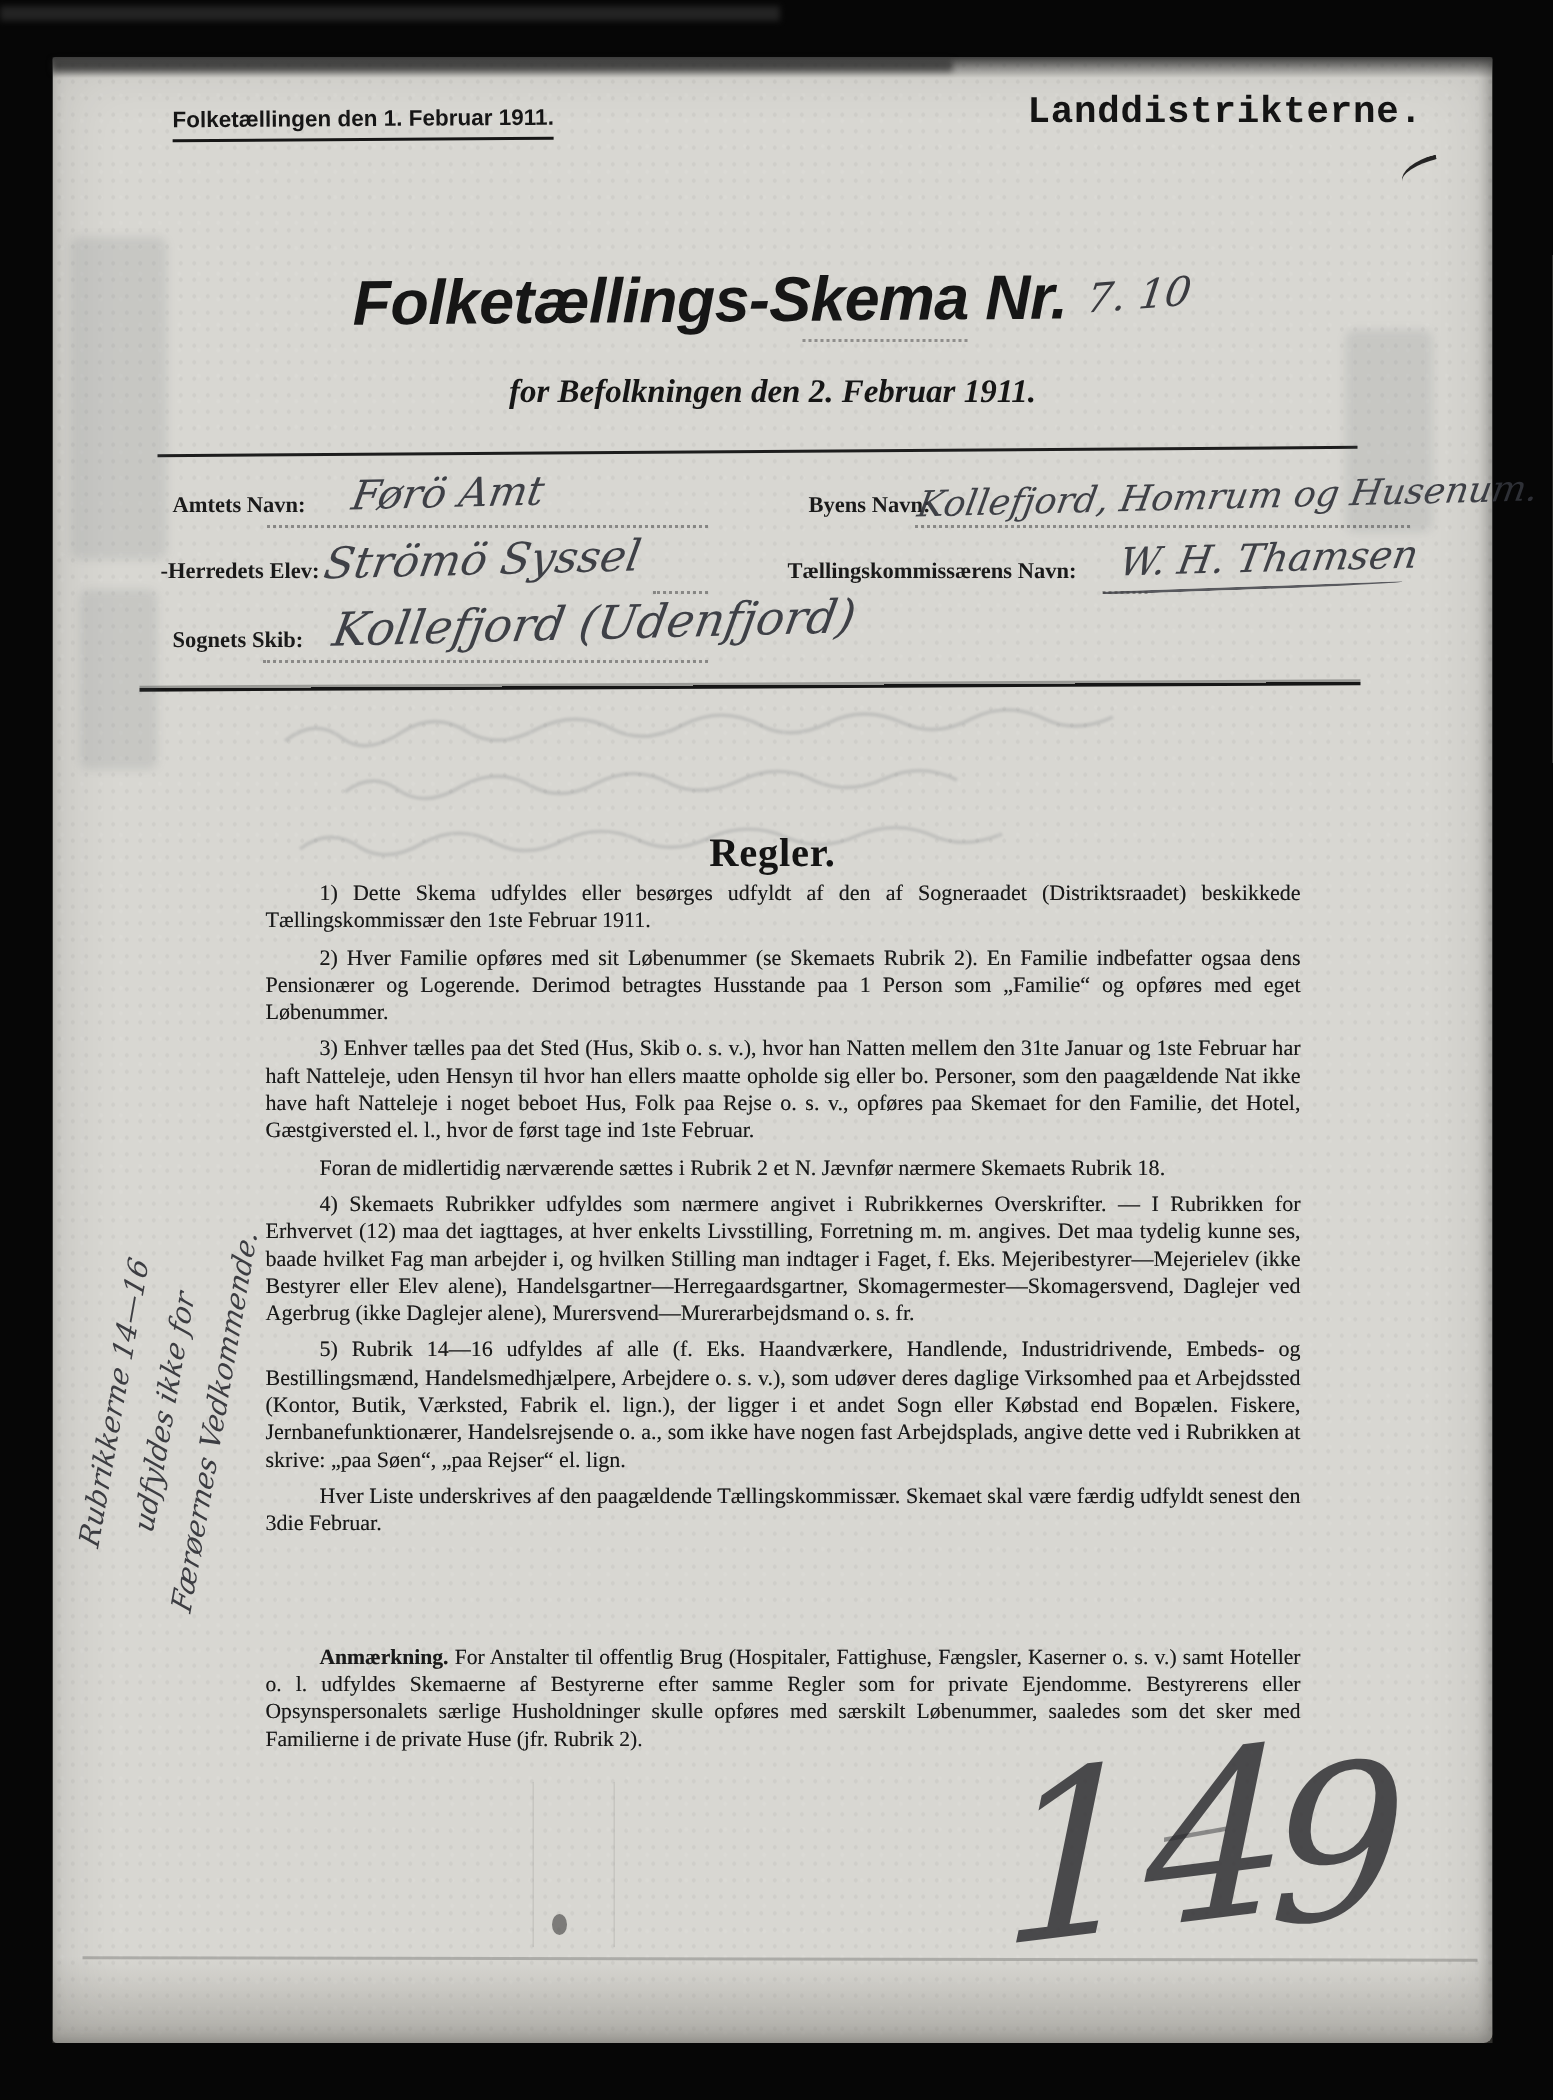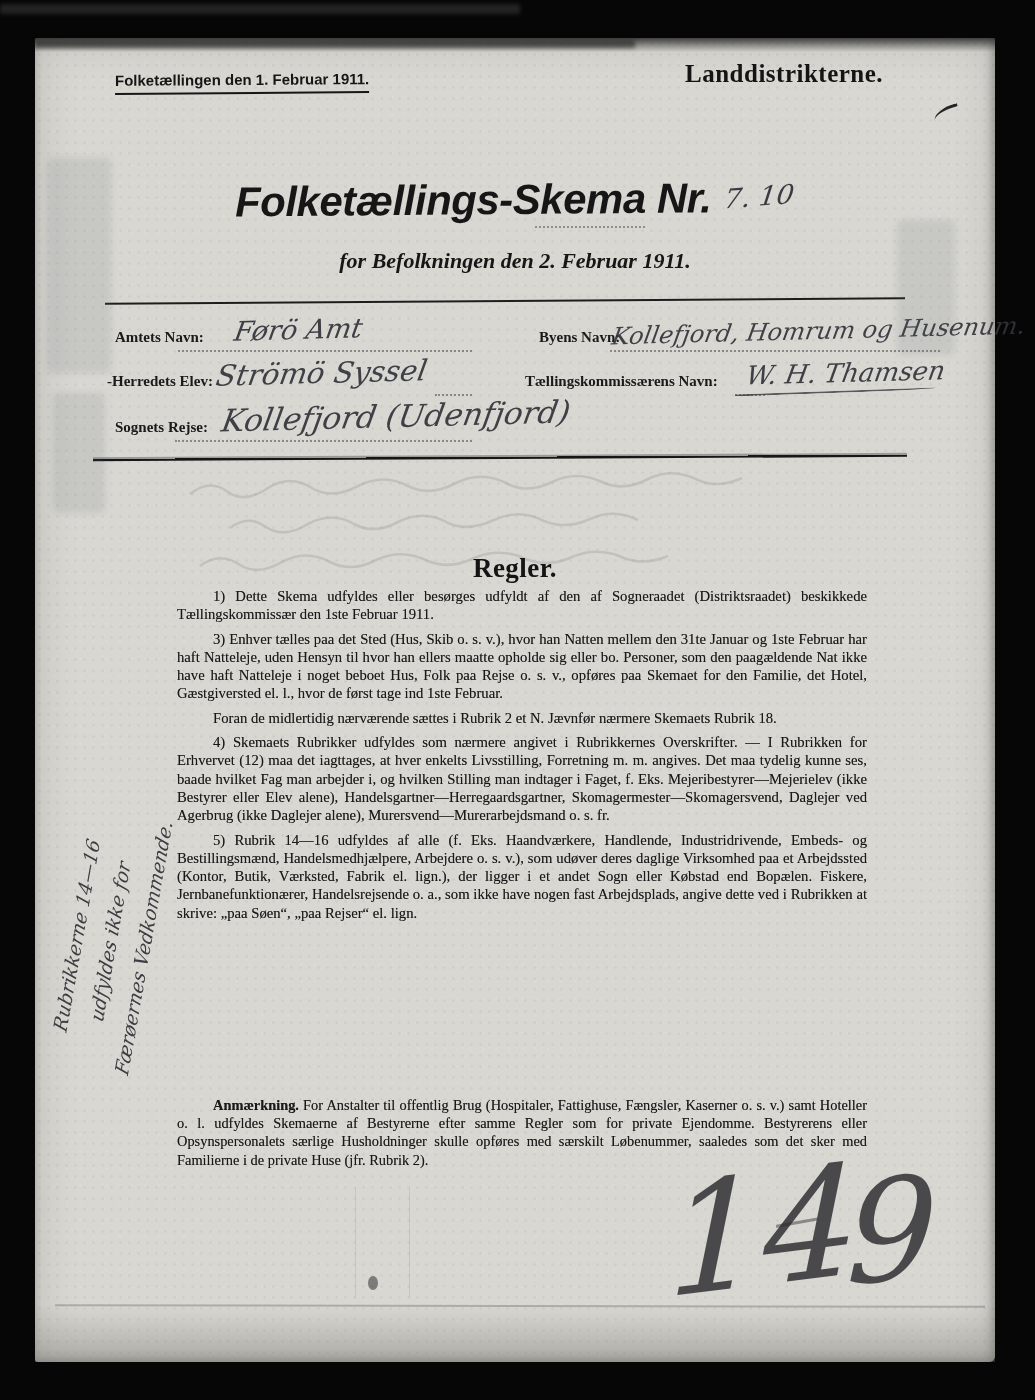--- a/index.html
+++ b/index.html
@@ -27,7 +27,7 @@
             font-weight:bold;font-size:15px;color:#161616;border-bottom:2px solid #161616;
             padding-bottom:4px;transform:rotate(-.4deg);}
   .hdr-right{position:absolute;left:650px;top:22px;font-weight:bold;font-size:25px;
-             letter-spacing:.5px;color:#141414;}
+             letter-spacing:.5px;color:#141414;font-family:Liberation Mono, monospace;}
 
   
   .title-row{position:absolute;left:200px;top:138px;white-space:nowrap;transform:rotate(-.5deg);}

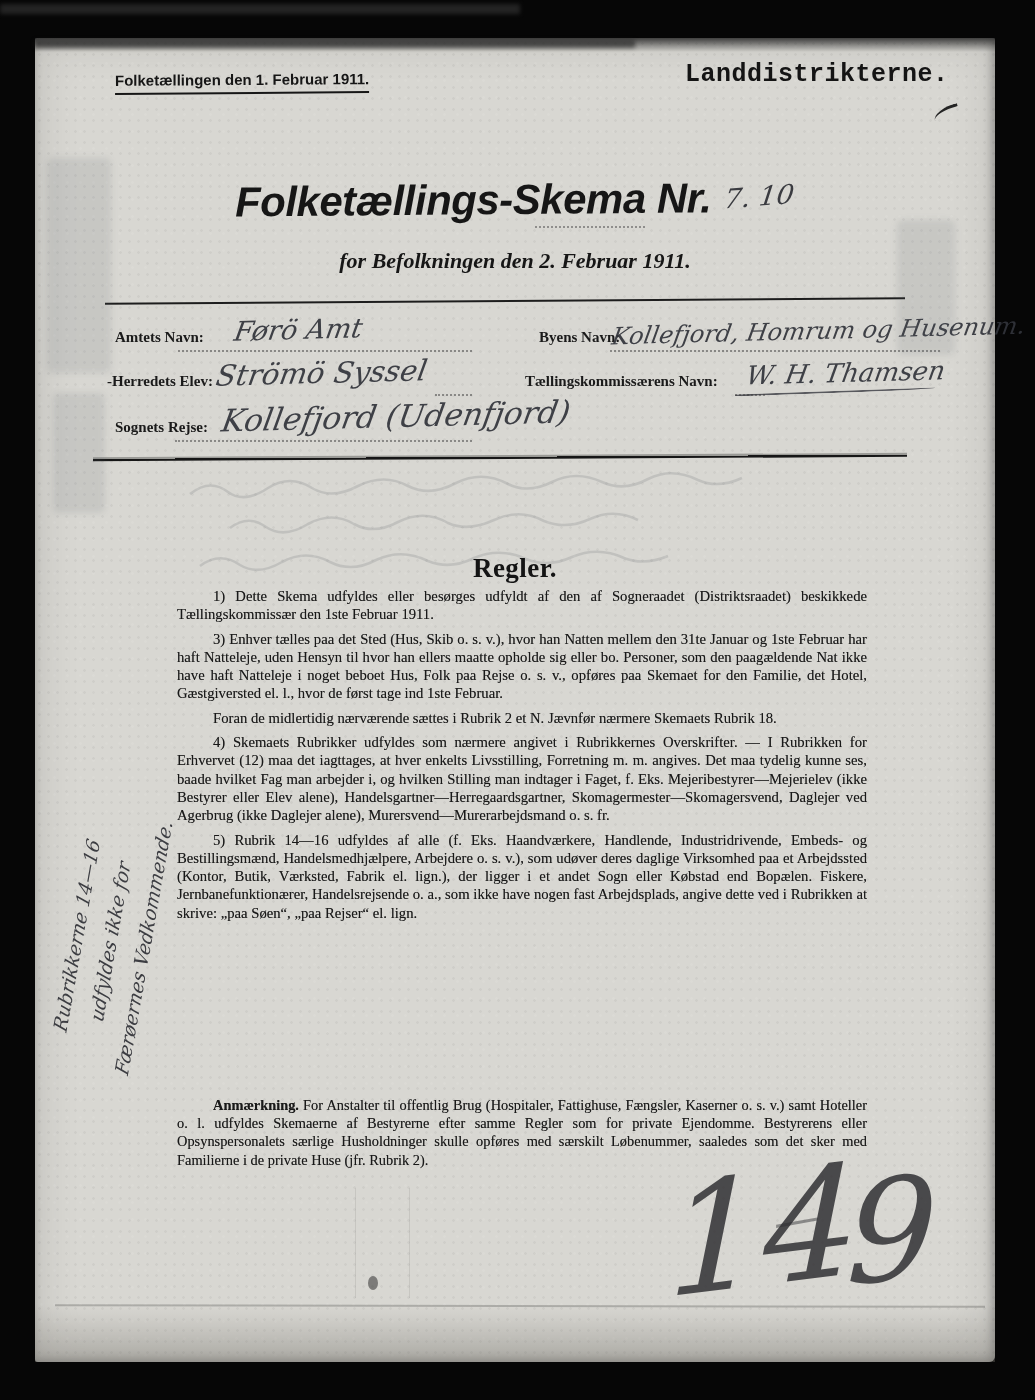--- a/index.html
+++ b/index.html
@@ -124,7 +124,7 @@
     <div class="script" style="left:182px;top:318px;font-size:29px;">Strömö Syssel</div>
     <div class="dots" style="left:400px;top:355px;width:37px;"></div>
 
-    <div class="flabel" style="left:80px;top:381px;">Sognets Rejse:</div>
+    <div class="flabel" style="left:80px;top:381px;">Sognets Skib:</div>
     <div class="script" style="left:188px;top:360px;font-size:31px;">Kollefjord (Udenfjord)</div>
     <div class="dots" style="left:140px;top:401px;width:297px;"></div>
 

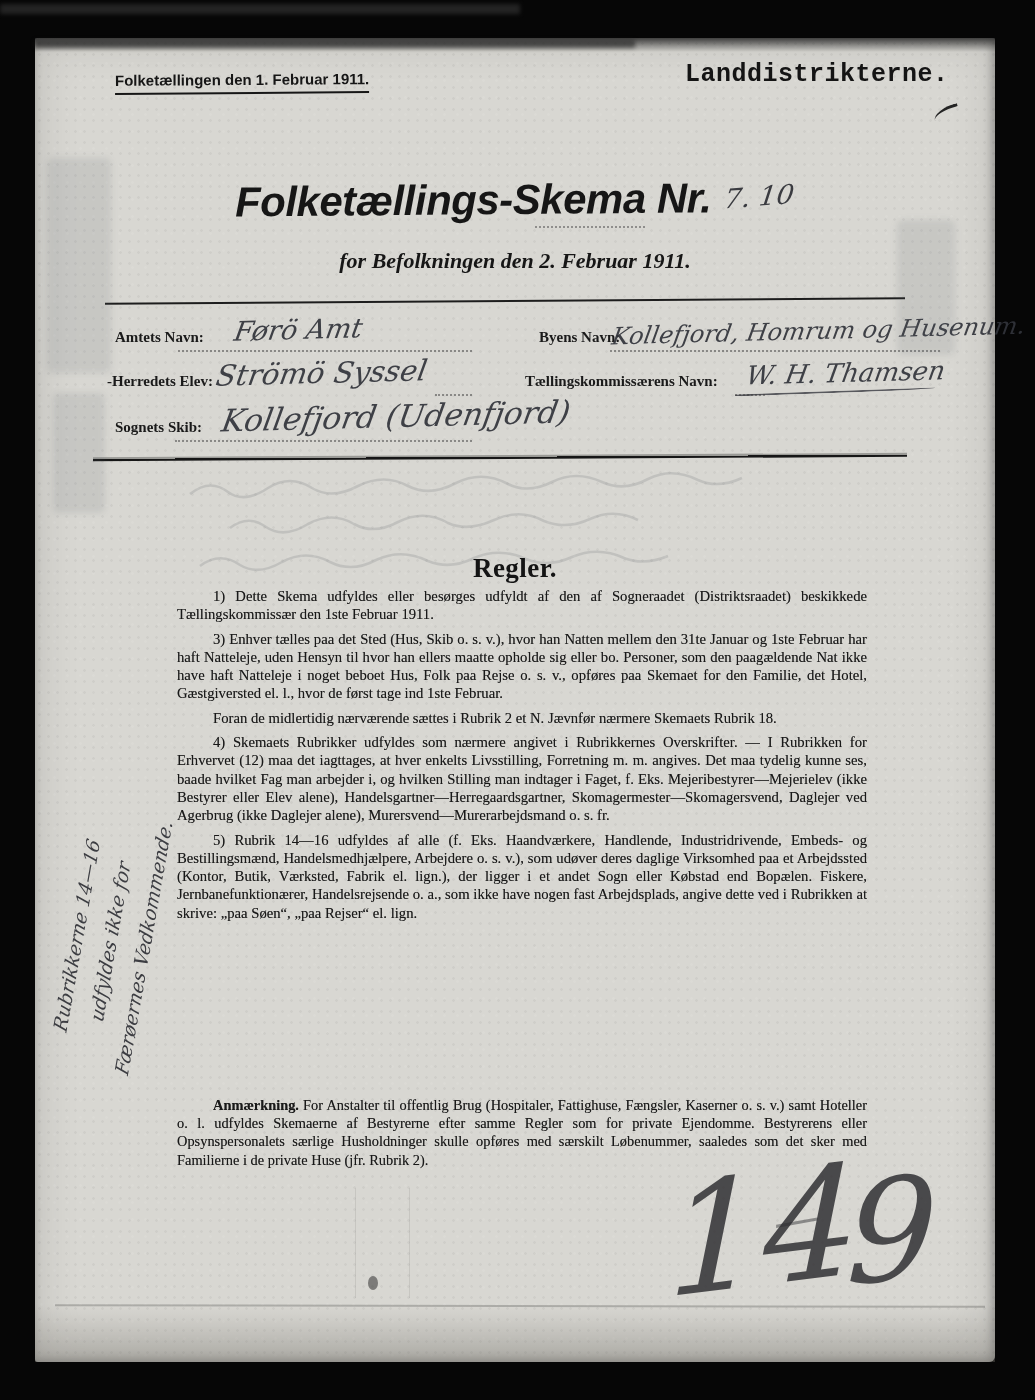--- a/index.html
+++ b/index.html
@@ -153,6 +153,7 @@
     <div class="regler-h">Regler.</div>
     <div class="rules">
       <p>1) Dette Skema udfyldes eller besørges udfyldt af den af Sogneraadet (Distriktsraadet) beskikkede Tællingskommissær den 1ste Februar 1911.</p>
+      <p>2) Hver Familie opføres med sit Løbenummer (se Skemaets Rubrik 2).  En Familie indbefatter ogsaa dens Pensionærer og Logerende.  Derimod betragtes Husstande paa 1 Person som „Familie“ og opføres med eget Løbenummer.</p>
       <p>3) Enhver tælles paa det Sted (Hus, Skib o. s. v.), hvor han Natten mellem den 31te Januar og 1ste Februar har haft Natteleje, uden Hensyn til hvor han ellers maatte opholde sig eller bo.  Personer, som den paagældende Nat ikke have haft Natteleje i noget beboet Hus, Folk paa Rejse o. s. v., opføres paa Skemaet for den Familie, det Hotel, Gæstgiversted el. l., hvor de først tage ind 1ste Februar.</p>
       <p>Foran de midlertidig nærværende sættes i Rubrik 2 et N.  Jævnfør nærmere Skemaets Rubrik 18.</p>
       <p>4) Skemaets Rubrikker udfyldes som nærmere angivet i Rubrikkernes Overskrifter. — I Rubrikken for Erhvervet (12) maa det iagttages, at hver enkelts Livsstilling, Forretning m. m. angives.  Det maa tydelig kunne ses, baade hvilket Fag man arbejder i, og hvilken Stilling man indtager i Faget, f. Eks. Mejeribestyrer—Mejerielev (ikke Bestyrer eller Elev alene), Handelsgartner—Herregaardsgartner, Skomagermester—Skomagersvend, Daglejer ved Agerbrug (ikke Daglejer alene), Murersvend—Murerarbejdsmand o. s. fr.</p>

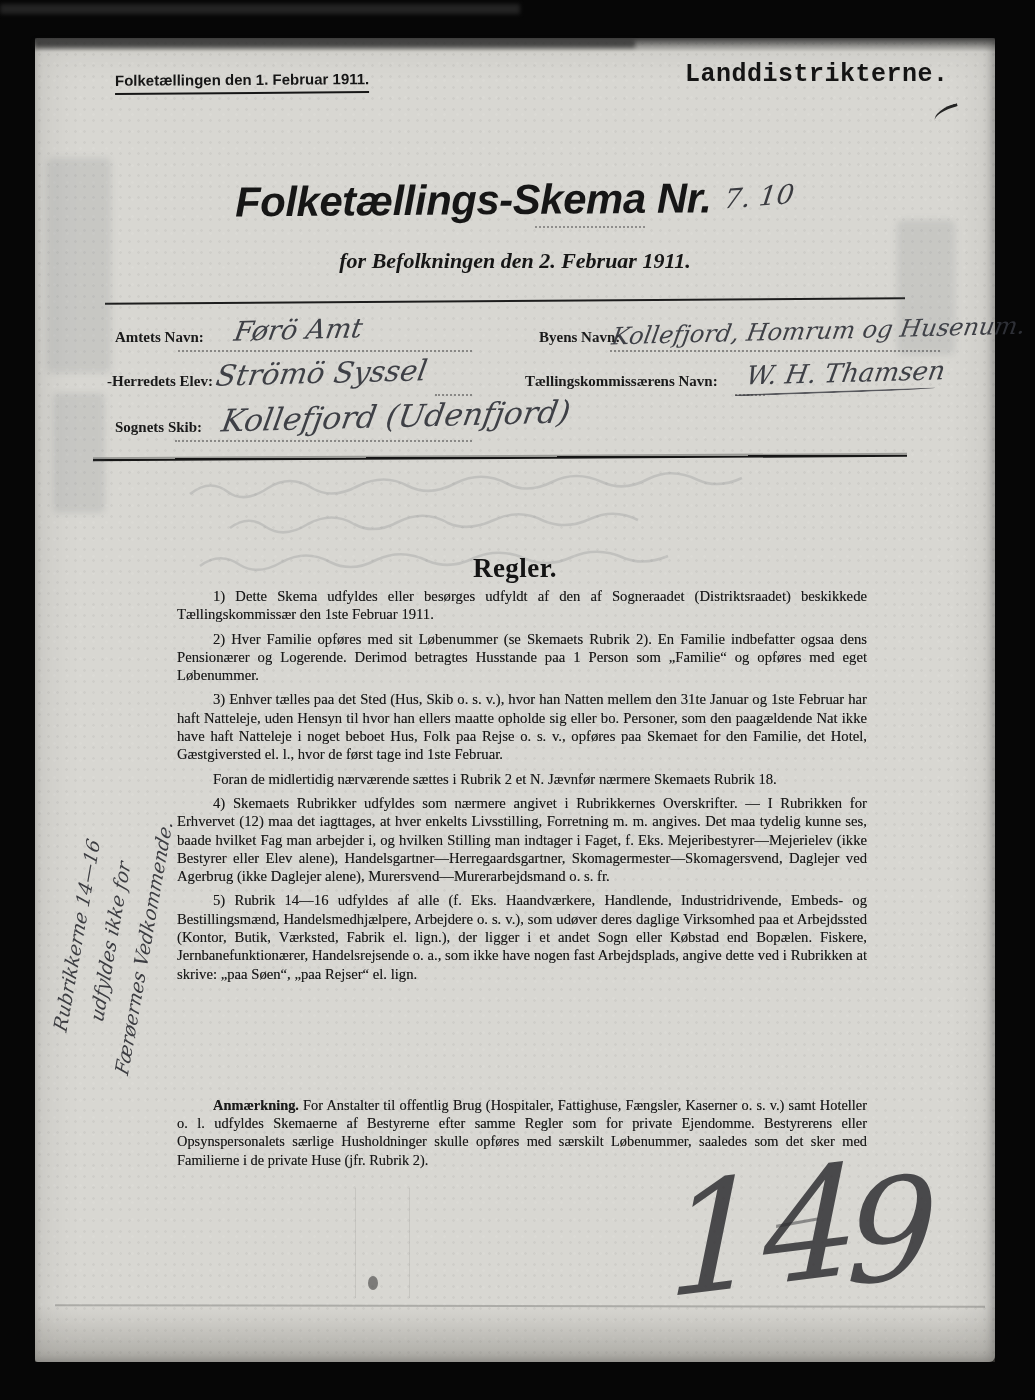--- a/index.html
+++ b/index.html
@@ -158,6 +158,7 @@
       <p>Foran de midlertidig nærværende sættes i Rubrik 2 et N.  Jævnfør nærmere Skemaets Rubrik 18.</p>
       <p>4) Skemaets Rubrikker udfyldes som nærmere angivet i Rubrikkernes Overskrifter. — I Rubrikken for Erhvervet (12) maa det iagttages, at hver enkelts Livsstilling, Forretning m. m. angives.  Det maa tydelig kunne ses, baade hvilket Fag man arbejder i, og hvilken Stilling man indtager i Faget, f. Eks. Mejeribestyrer—Mejerielev (ikke Bestyrer eller Elev alene), Handelsgartner—Herregaardsgartner, Skomagermester—Skomagersvend, Daglejer ved Agerbrug (ikke Daglejer alene), Murersvend—Murerarbejdsmand o. s. fr.</p>
       <p>5) Rubrik 14—16 udfyldes af alle (f. Eks. Haandværkere, Handlende, Industridrivende, Embeds- og Bestillingsmænd, Handelsmedhjælpere, Arbejdere o. s. v.), som udøver deres daglige Virksomhed paa et Arbejdssted (Kontor, Butik, Værksted, Fabrik el. lign.), der ligger i et andet Sogn eller Købstad end Bopælen. Fiskere, Jernbanefunktionærer, Handelsrejsende o. a., som ikke have nogen fast Arbejdsplads, angive dette ved i Rubrikken at skrive: „paa Søen“, „paa Rejser“ el. lign.</p>
+      <p>Hver Liste underskrives af den paagældende Tællingskommissær.  Skemaet skal være færdig udfyldt senest den 3die Februar.</p>
     </div>
 
     <div class="anm">

